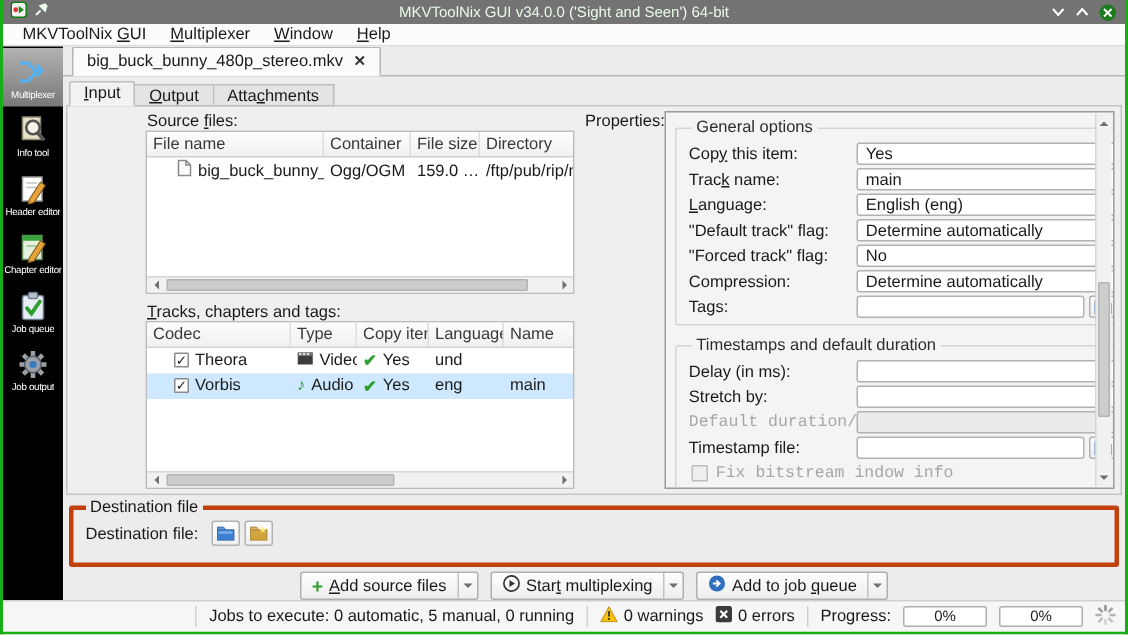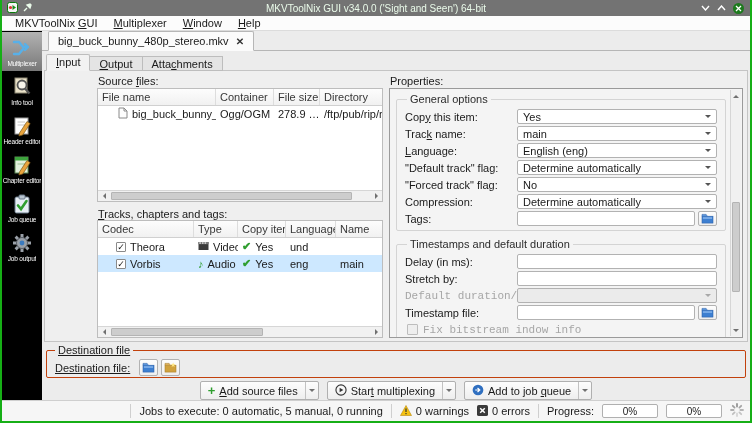--- a/index.html
+++ b/index.html
@@ -46,7 +46,7 @@
   .tabframe { flex:1; border:1px solid #c4c4c4; margin:-1px 2px 0 2px; background:#efefef; display:flex; padding:3px 4px; gap:6px; min-height:0; }
 
   .leftcol { width:334px; flex:0 0 auto; display:flex; flex-direction:column;padding-left:48px; }
-  .rightcol { flex:1; display:flex; flex-direction:column; min-width:0; }
+  .rightcol { flex:1; display:flex; flex-direction:row; min-width:0; }
   .seclabel { height:14px; padding:1px 0 0 1px; white-space:nowrap; }
 
   

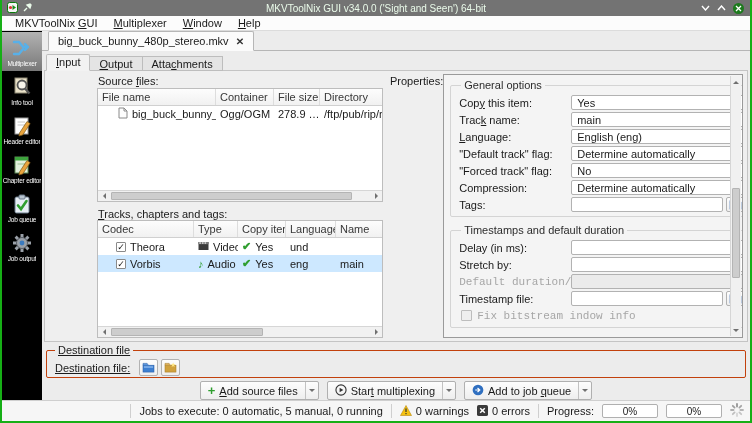--- a/index.html
+++ b/index.html
@@ -269,7 +269,7 @@
                   <span>big_buck_bunny_480p_…</span>
                 </div>
               <div class="td" style="width:58px">Ogg/OGM</div>
-              <div class="td" style="width:46px">278.9 …</div>
+              <div class="td" style="width:46px">159.0 …</div>
               <div class="td" style="flex:1">/ftp/pub/rip/mkv/big-buck-bunny</div>
             </div>
             <div class="hscroll">

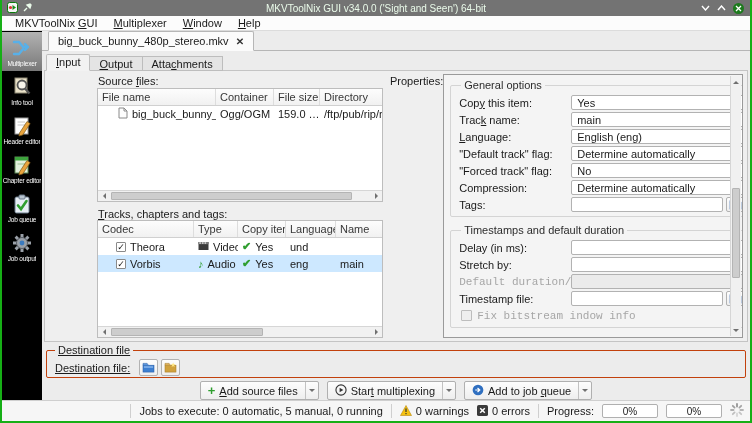--- a/index.html
+++ b/index.html
@@ -94,7 +94,7 @@
   .fcheck { width:11px; height:11px; border:1px solid #bdbdbd; background:#eee; border-radius:1px; margin:0 5px 0 2px; flex:0 0 auto; }
 
   
-  fieldset.dest { border:1px solid #c2410c; border-radius:2px; margin:2px 4px 0; padding:2px 8px 0; flex:0 0 auto;text-decoration:underline; }
+  fieldset.dest { border:3px solid #c2410c; border-radius:2px; margin:2px 4px 0; padding:2px 8px 10px; flex:0 0 auto; }
   fieldset.dest legend { padding:0 3px; }
   .destrow { display:flex; align-items:center; height:19px; }
   .destrow .dlabel { white-space:nowrap; margin-right:6px; }

